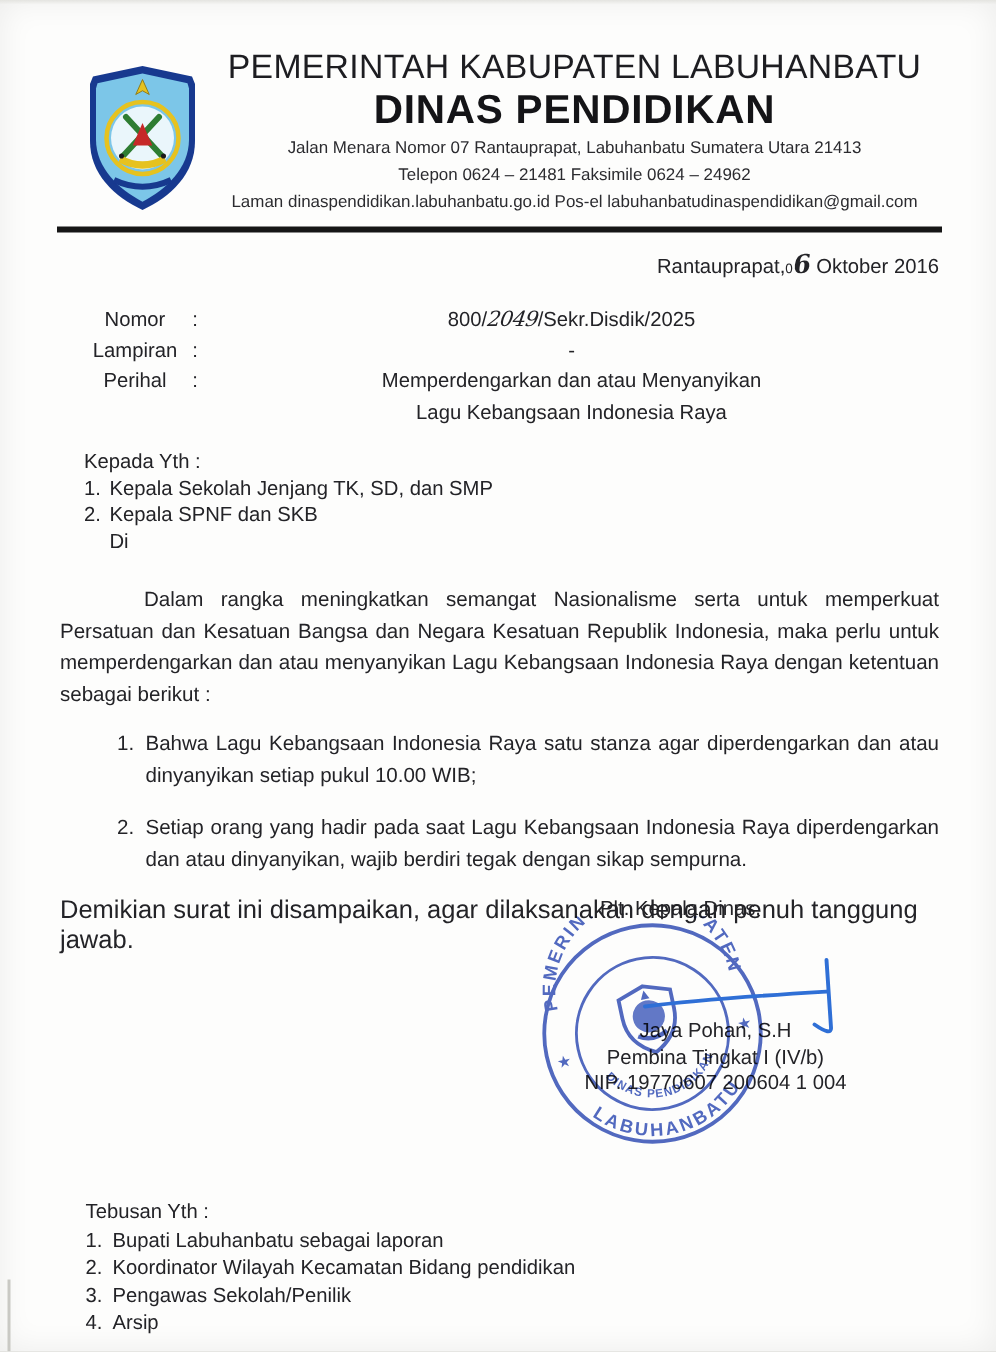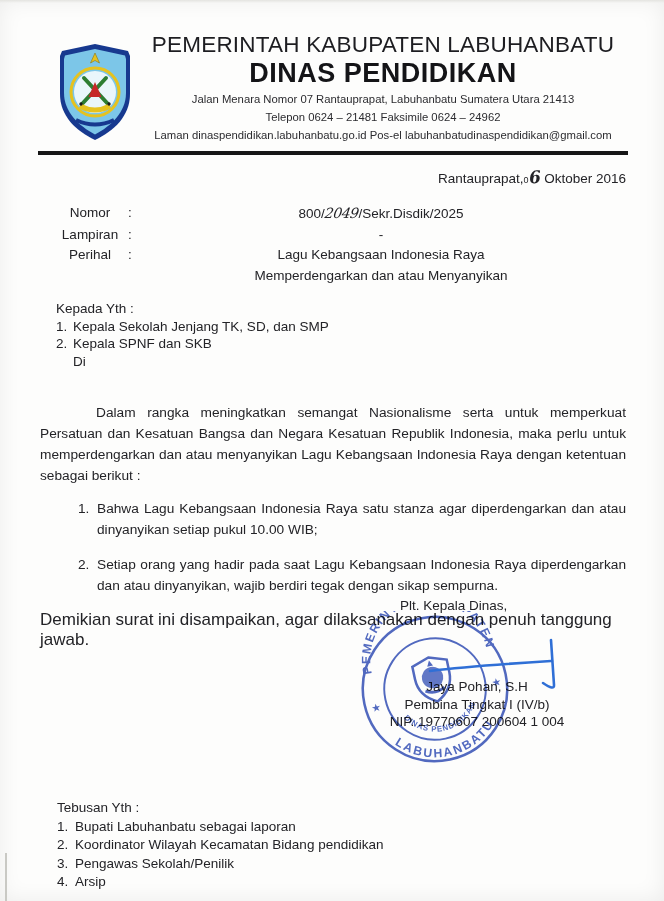--- a/index.html
+++ b/index.html
@@ -104,8 +104,8 @@
     <div>Perihal</div>
     <div>:</div>
     <div>
+      <div>Memperdengarkan dan atau Menyanyikan</div>
       <div>Lagu Kebangsaan Indonesia Raya</div>
-      <div>Memperdengarkan dan atau Menyanyikan</div>
     </div>
   </div>
 

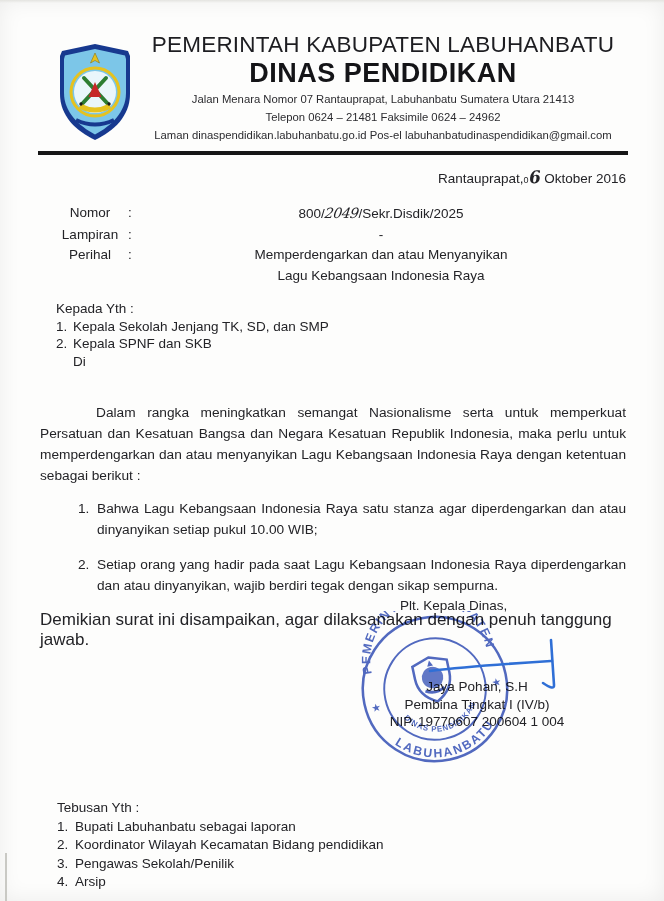--- a/index.html
+++ b/index.html
@@ -36,7 +36,7 @@
   .tempat{margin-left:40px;letter-spacing:2px;}
 
   
-  .opening{margin:32px 38px 0 40px;font-size:13.7px;line-height:21px;text-align:justify;text-indent:56px;}
+  .opening{margin:20px 38px 0 40px;font-size:13.7px;line-height:21px;text-align:justify;text-indent:56px;}
   .num-list{margin:12px 38px 0 78px;font-size:13.7px;line-height:21px;}
   .num-item{display:flex;margin-bottom:14px;}
   .num-item .marker{width:19px;flex:none;}

